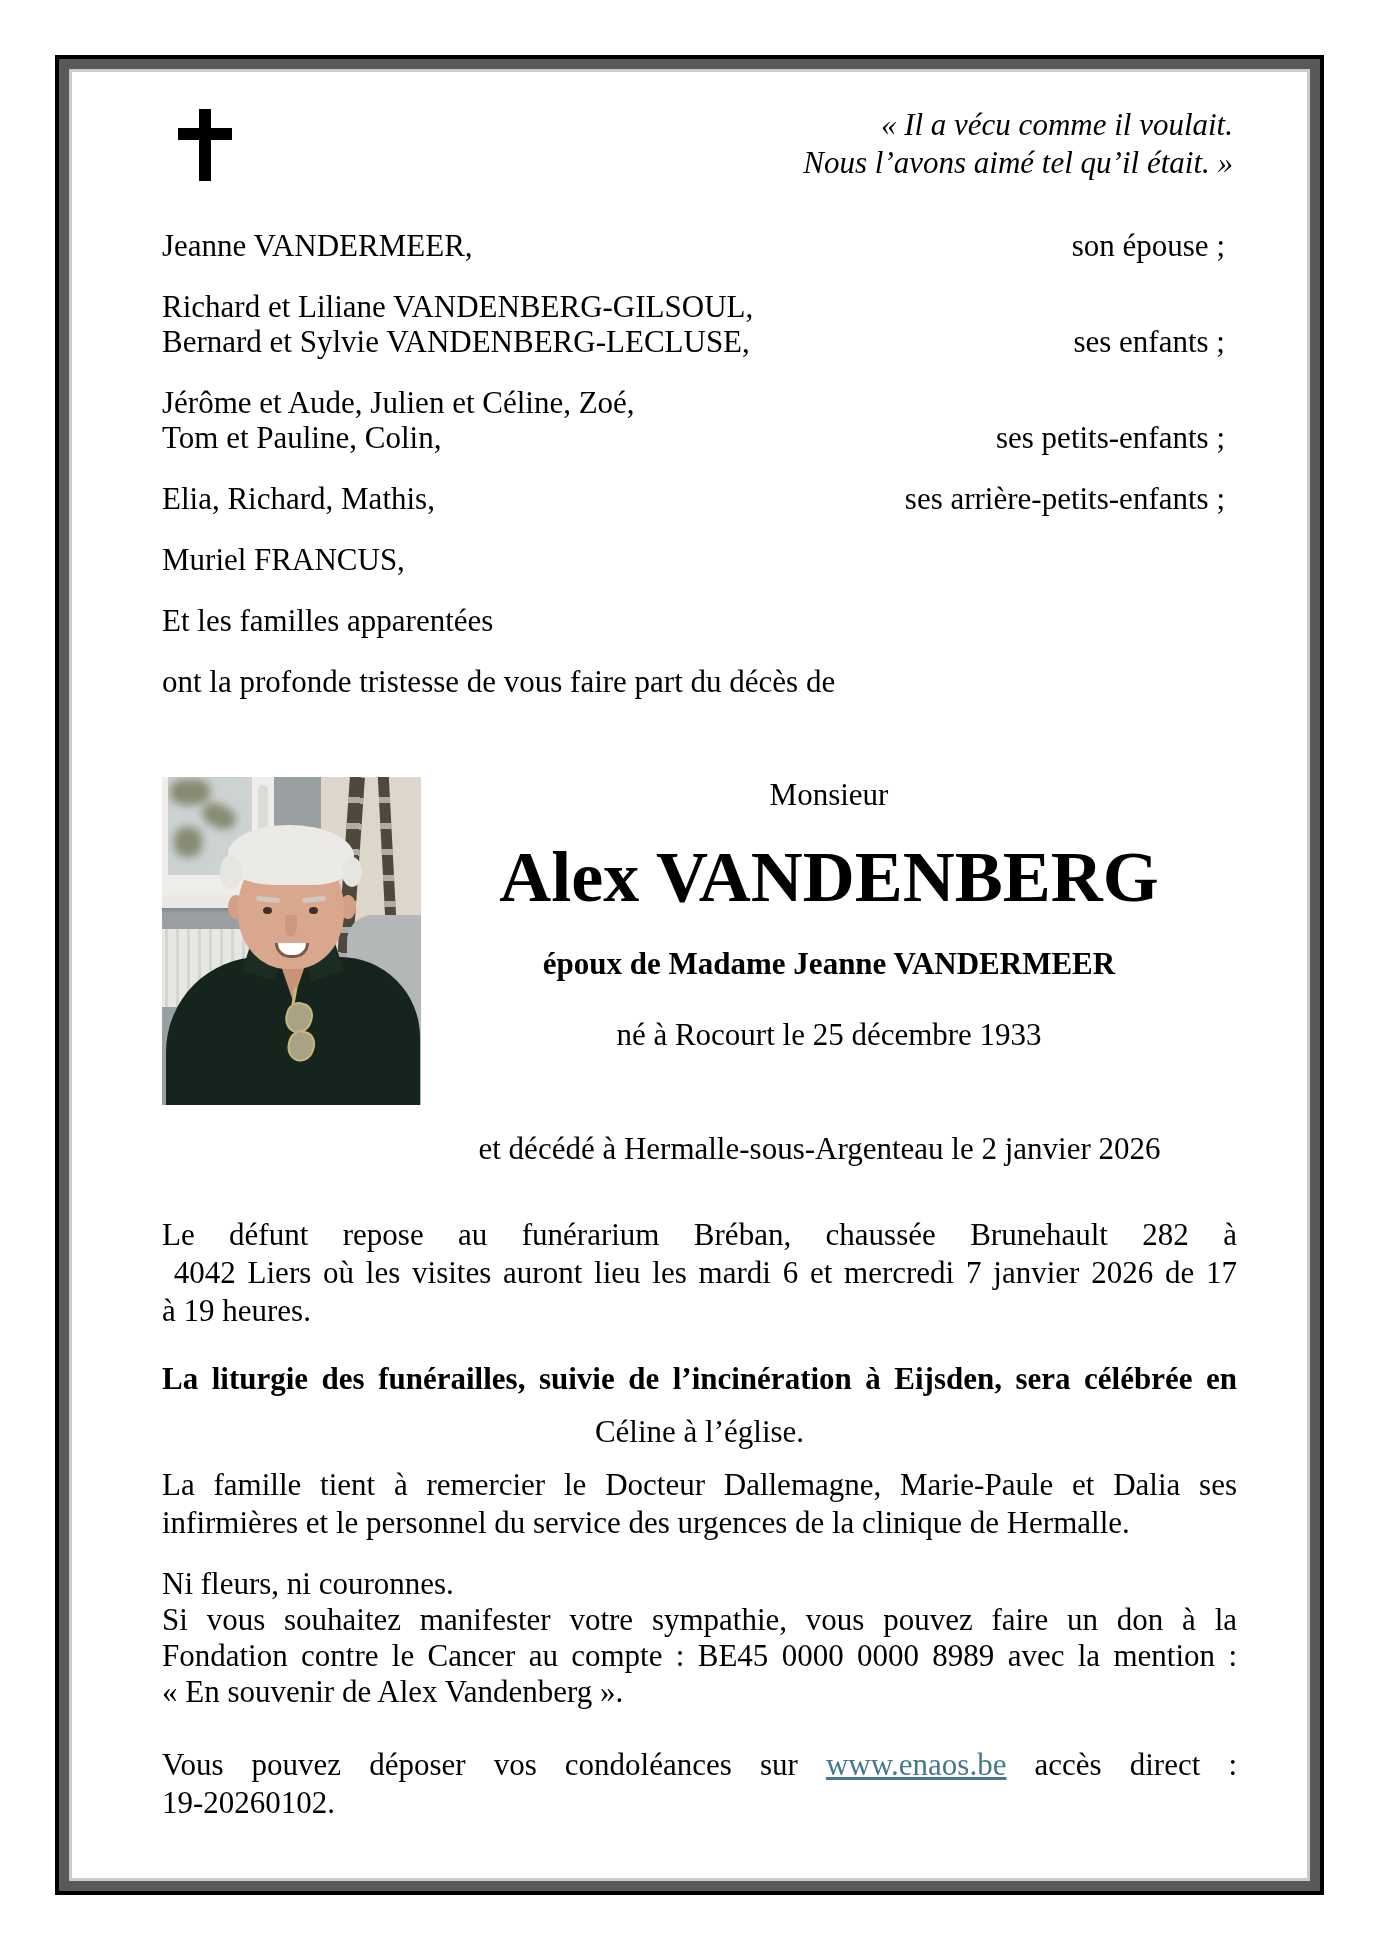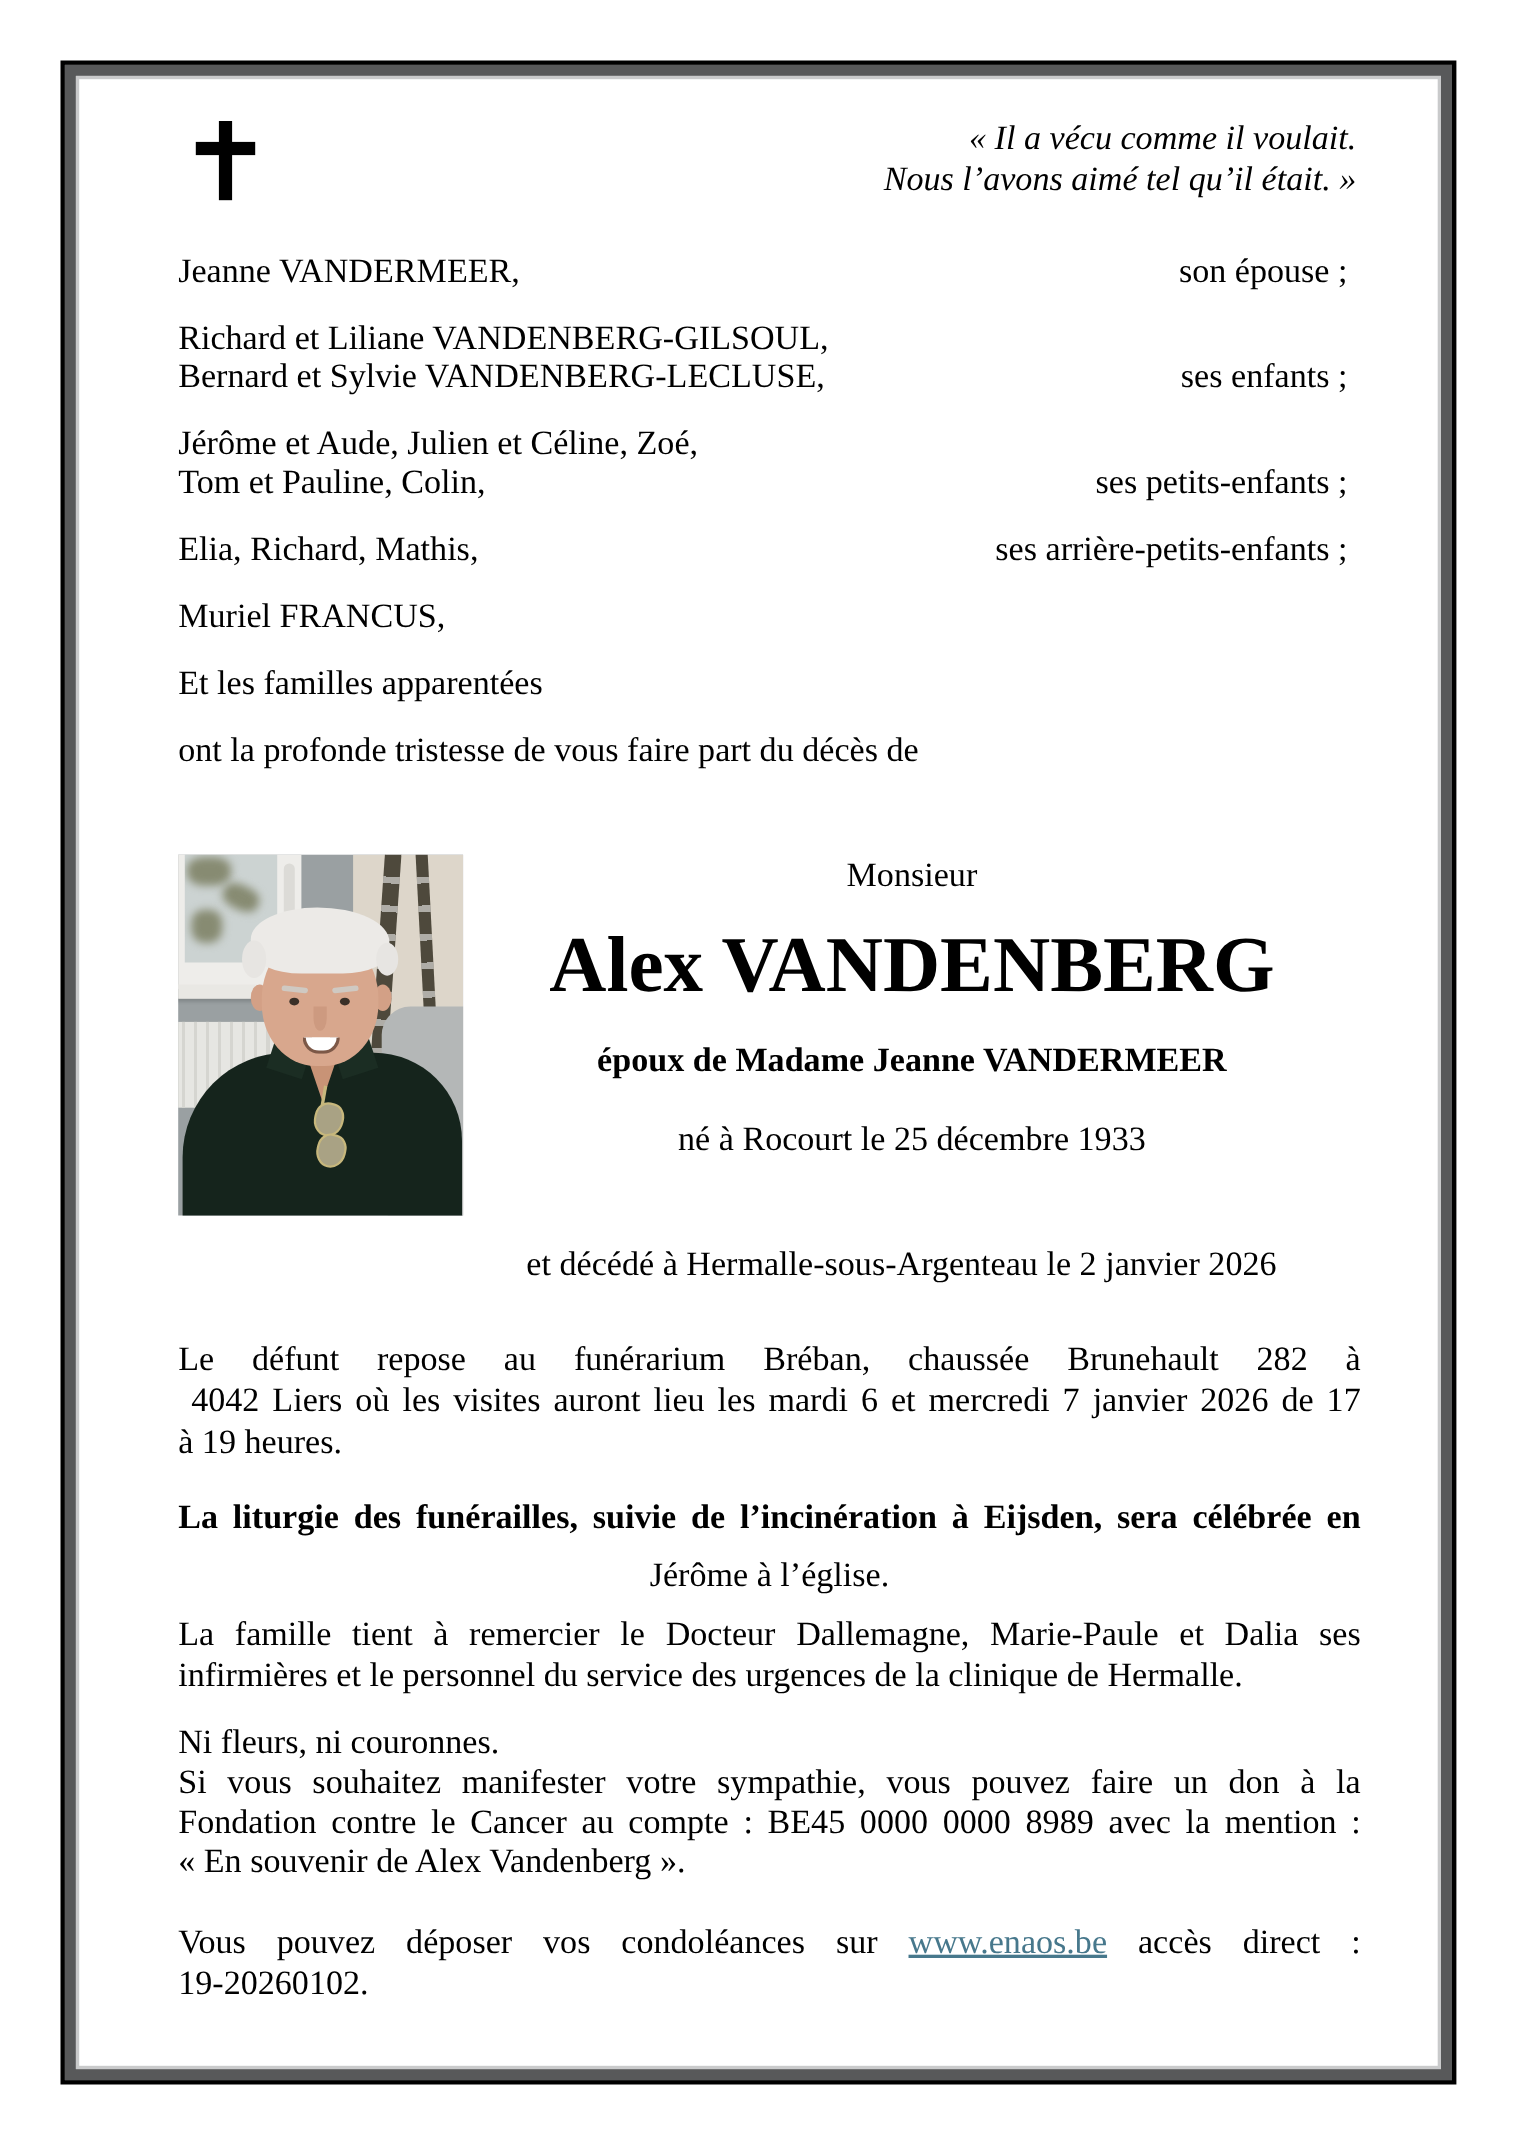--- a/index.html
+++ b/index.html
@@ -21,7 +21,7 @@
   .content{font-size:31px;line-height:35px;}
 
   
-  .header-row{display:flex;justify-content:space-between;align-items:flex-end;margin-top:8px;}
+  .header-row{display:flex;justify-content:space-between;align-items:center;margin-top:8px;}
   .cross{position:relative;width:54px;height:72px;margin-left:16px;margin-top:14px;}
   .cross::before{content:"";position:absolute;left:21px;top:0;width:12px;height:72px;background:#000;}
   .cross::after{content:"";position:absolute;left:0;top:19px;width:54px;height:12px;background:#000;}

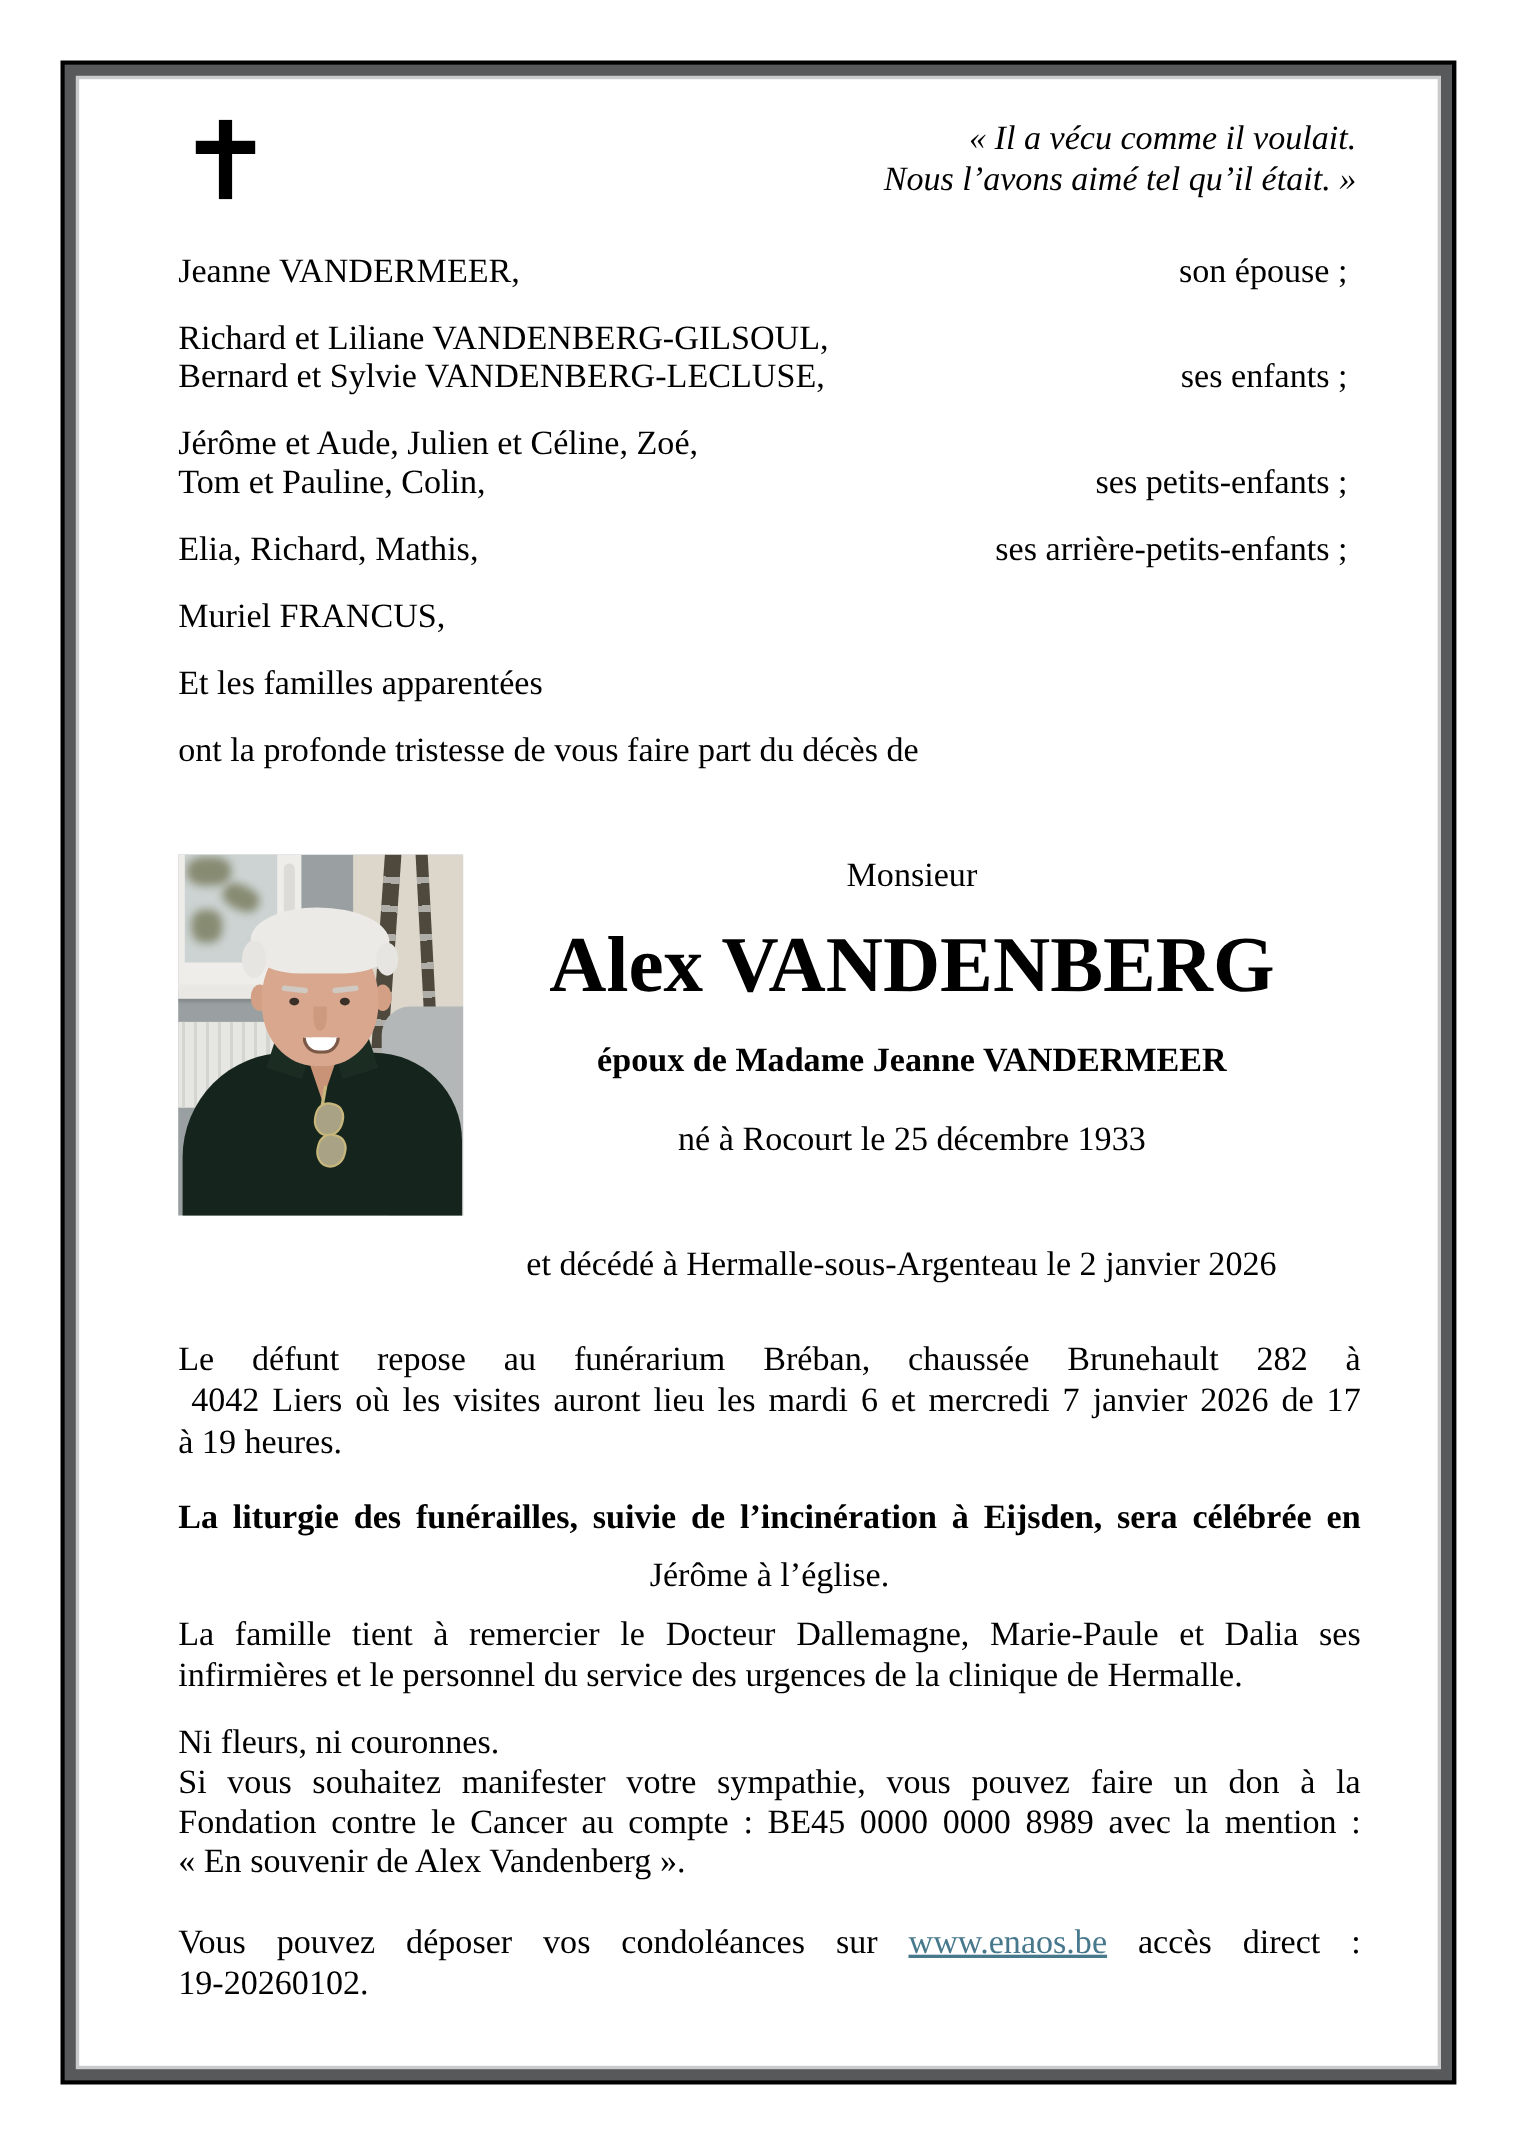--- a/index.html
+++ b/index.html
@@ -199,7 +199,7 @@
           <div class="jline">La liturgie des funérailles, suivie de l’incinération à Eijsden, sera célébrée en</div>
         </div>
 
-        <div class="cline" style="margin-top:16px;">Jérôme à l’église.</div>
+        <div class="cline" style="margin-top:16px;">Céline à l’église.</div>
 
         <div class="para" style="margin-top:16px;">
           <div class="jline">La famille tient à remercier le Docteur Dallemagne, Marie-Paule et Dalia ses</div>

